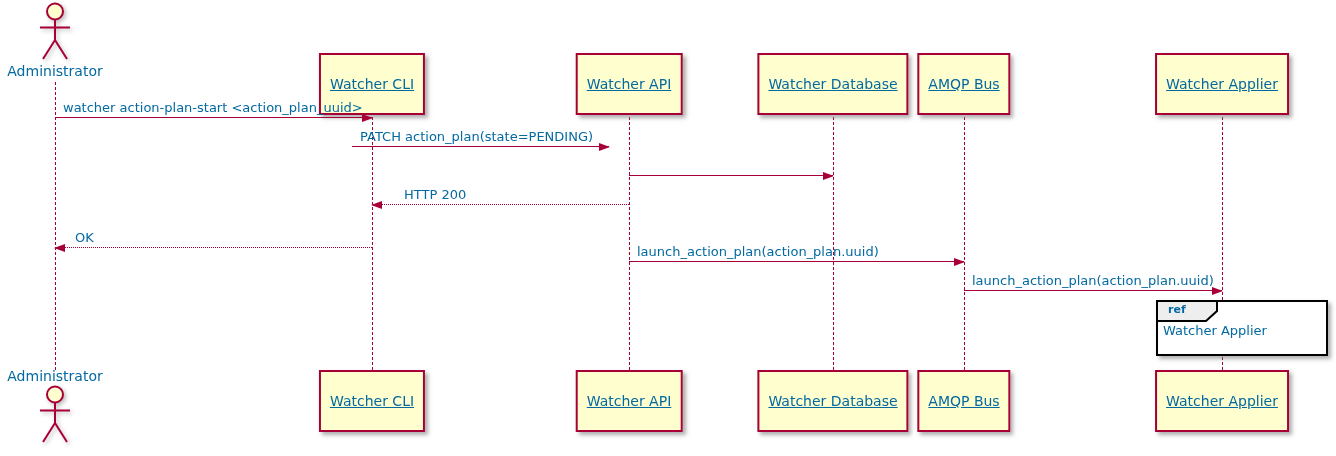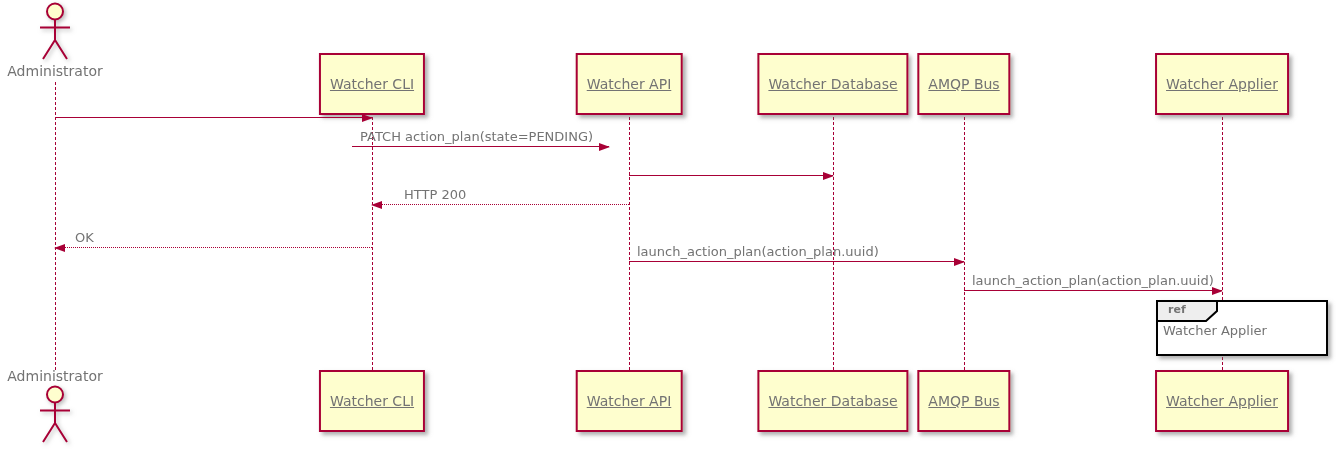--- a/index.html
+++ b/index.html
@@ -9,7 +9,7 @@
     height: 456px;
     background: #ffffff;
     font-family: "DejaVu Sans", "Liberation Sans", sans-serif;
-    color: #737373;
+    color: #0369a1;
     overflow: hidden;
   }
   .lifeline {

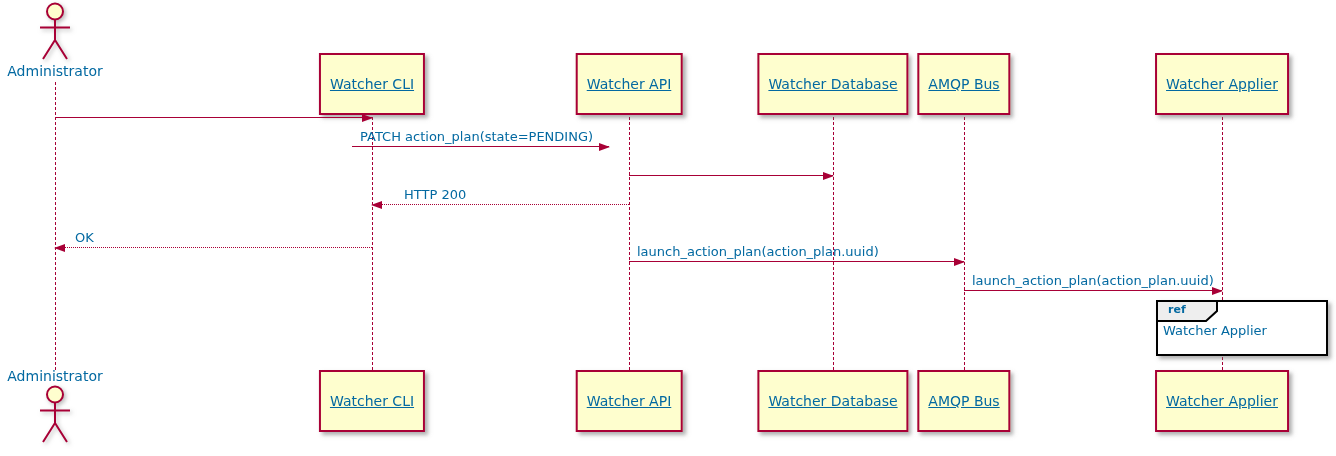--- a/index.html
+++ b/index.html
@@ -140,6 +140,7 @@
   <div class="pbox row-top" style="left:1222px;">Watcher Applier</div>
 
   <div class="msg" style="left:55px; top:100px; width:317px;">
+    <div class="msg-label">watcher action-plan-start &lt;action_plan_uuid&gt;</div>
     <div class="msg-line"></div>
     <div class="ah right"></div>
   </div>

